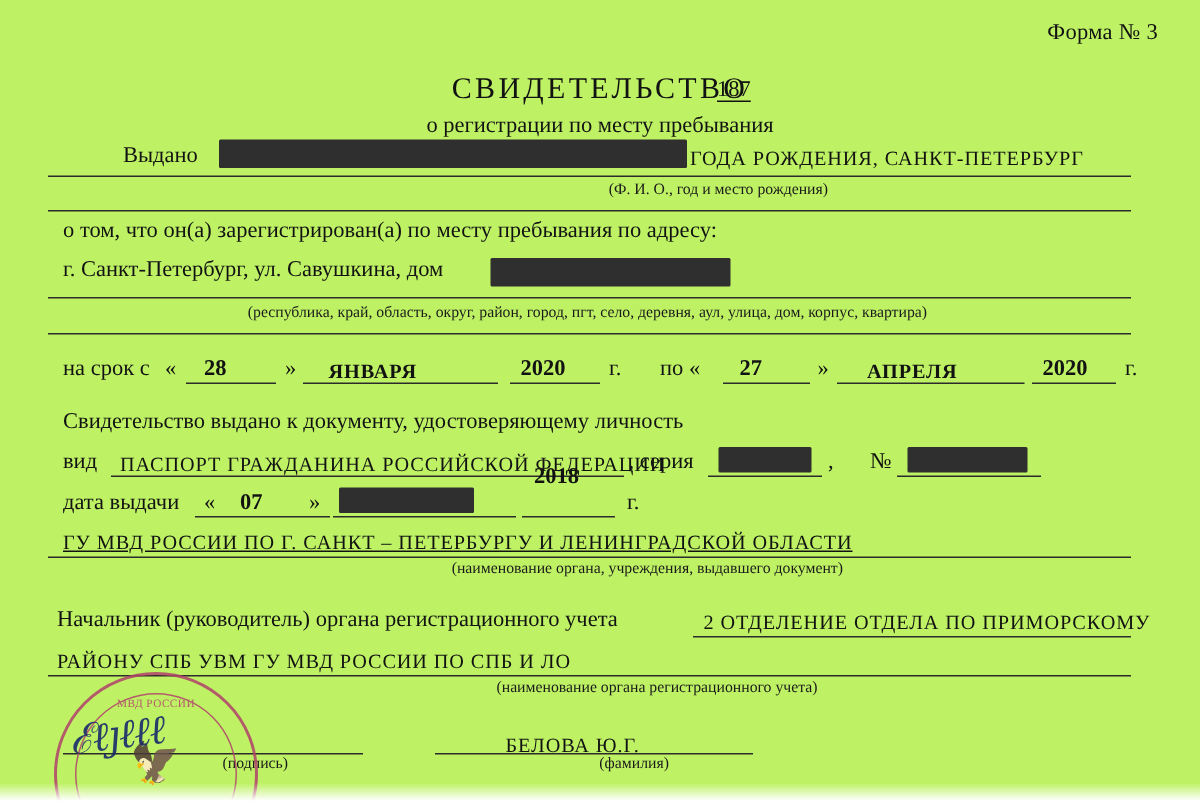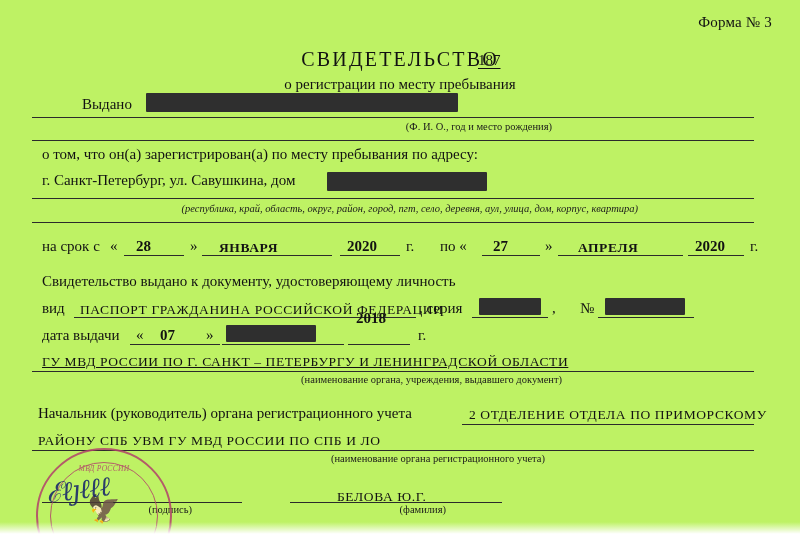--- a/index.html
+++ b/index.html
@@ -156,6 +156,7 @@
 
   <div class="row" style="left:82px; top:96px;">Выдано</div>
   <div class="redact" style="left:146px; top:93px; width:312px; height:19px;"></div>
+  <div class="row small-caps" style="left:460px; top:98px;">ГОДА РОЖДЕНИЯ, САНКТ-ПЕТЕРБУРГ</div>
   <div class="line" style="left:32px; top:117px; width:722px;"></div>
 
   <div class="caption" style="left:232px; top:121px; width:320px;">(Ф. И. О., год и место рождения)</div>

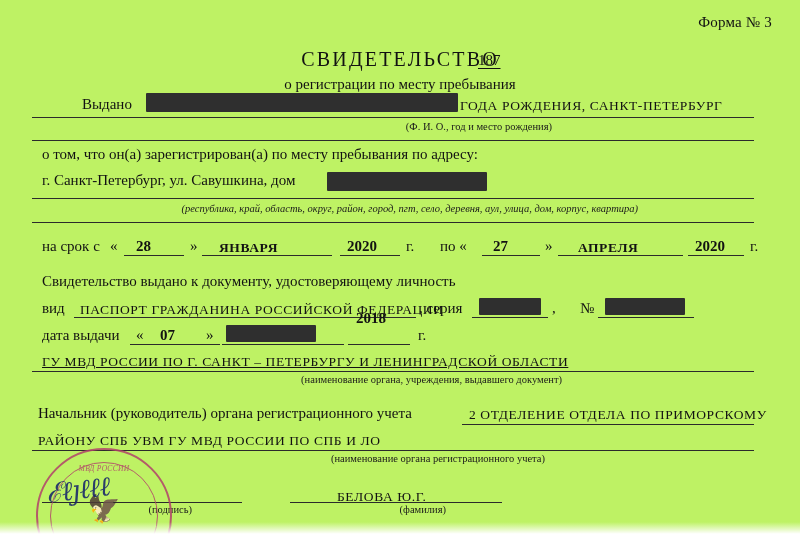--- a/index.html
+++ b/index.html
@@ -169,7 +169,7 @@
   <div class="redact" style="left:327px; top:172px; width:160px; height:19px;"></div>
   <div class="line" style="left:32px; top:198px; width:722px;"></div>
 
-  <div class="caption" style="left:168px; top:203px; width:470px;font-style:italic;">(республика, край, область, округ, район, город, пгт, село, деревня, аул, улица, дом, корпус, квартира)</div>
+  <div class="caption" style="left:148px; top:203px; width:470px;">(республика, край, область, округ, район, город, пгт, село, деревня, аул, улица, дом, корпус, квартира)</div>
 
   <div class="line" style="left:32px; top:222px; width:722px;"></div>
 

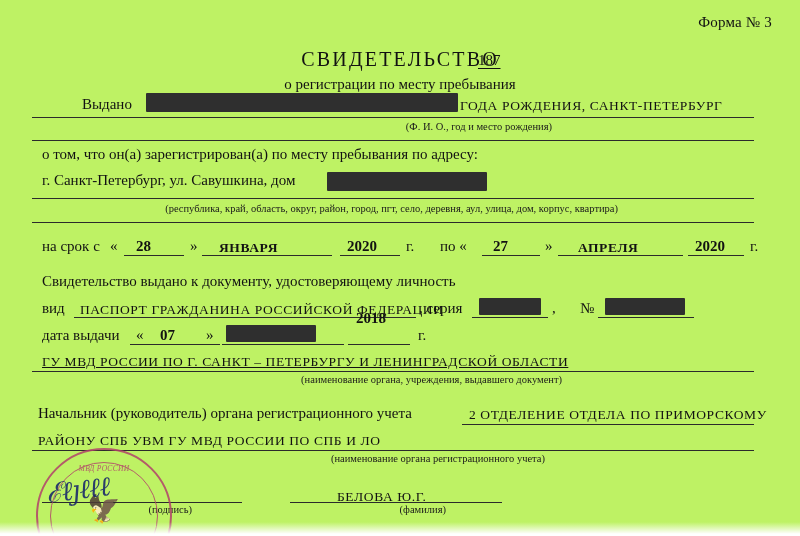--- a/index.html
+++ b/index.html
@@ -111,7 +111,6 @@
     color: #b2426a;
     text-align: center;
     letter-spacing: 0.3px;
-    font-style: italic;
   }
   .eagle {
     position: absolute;

